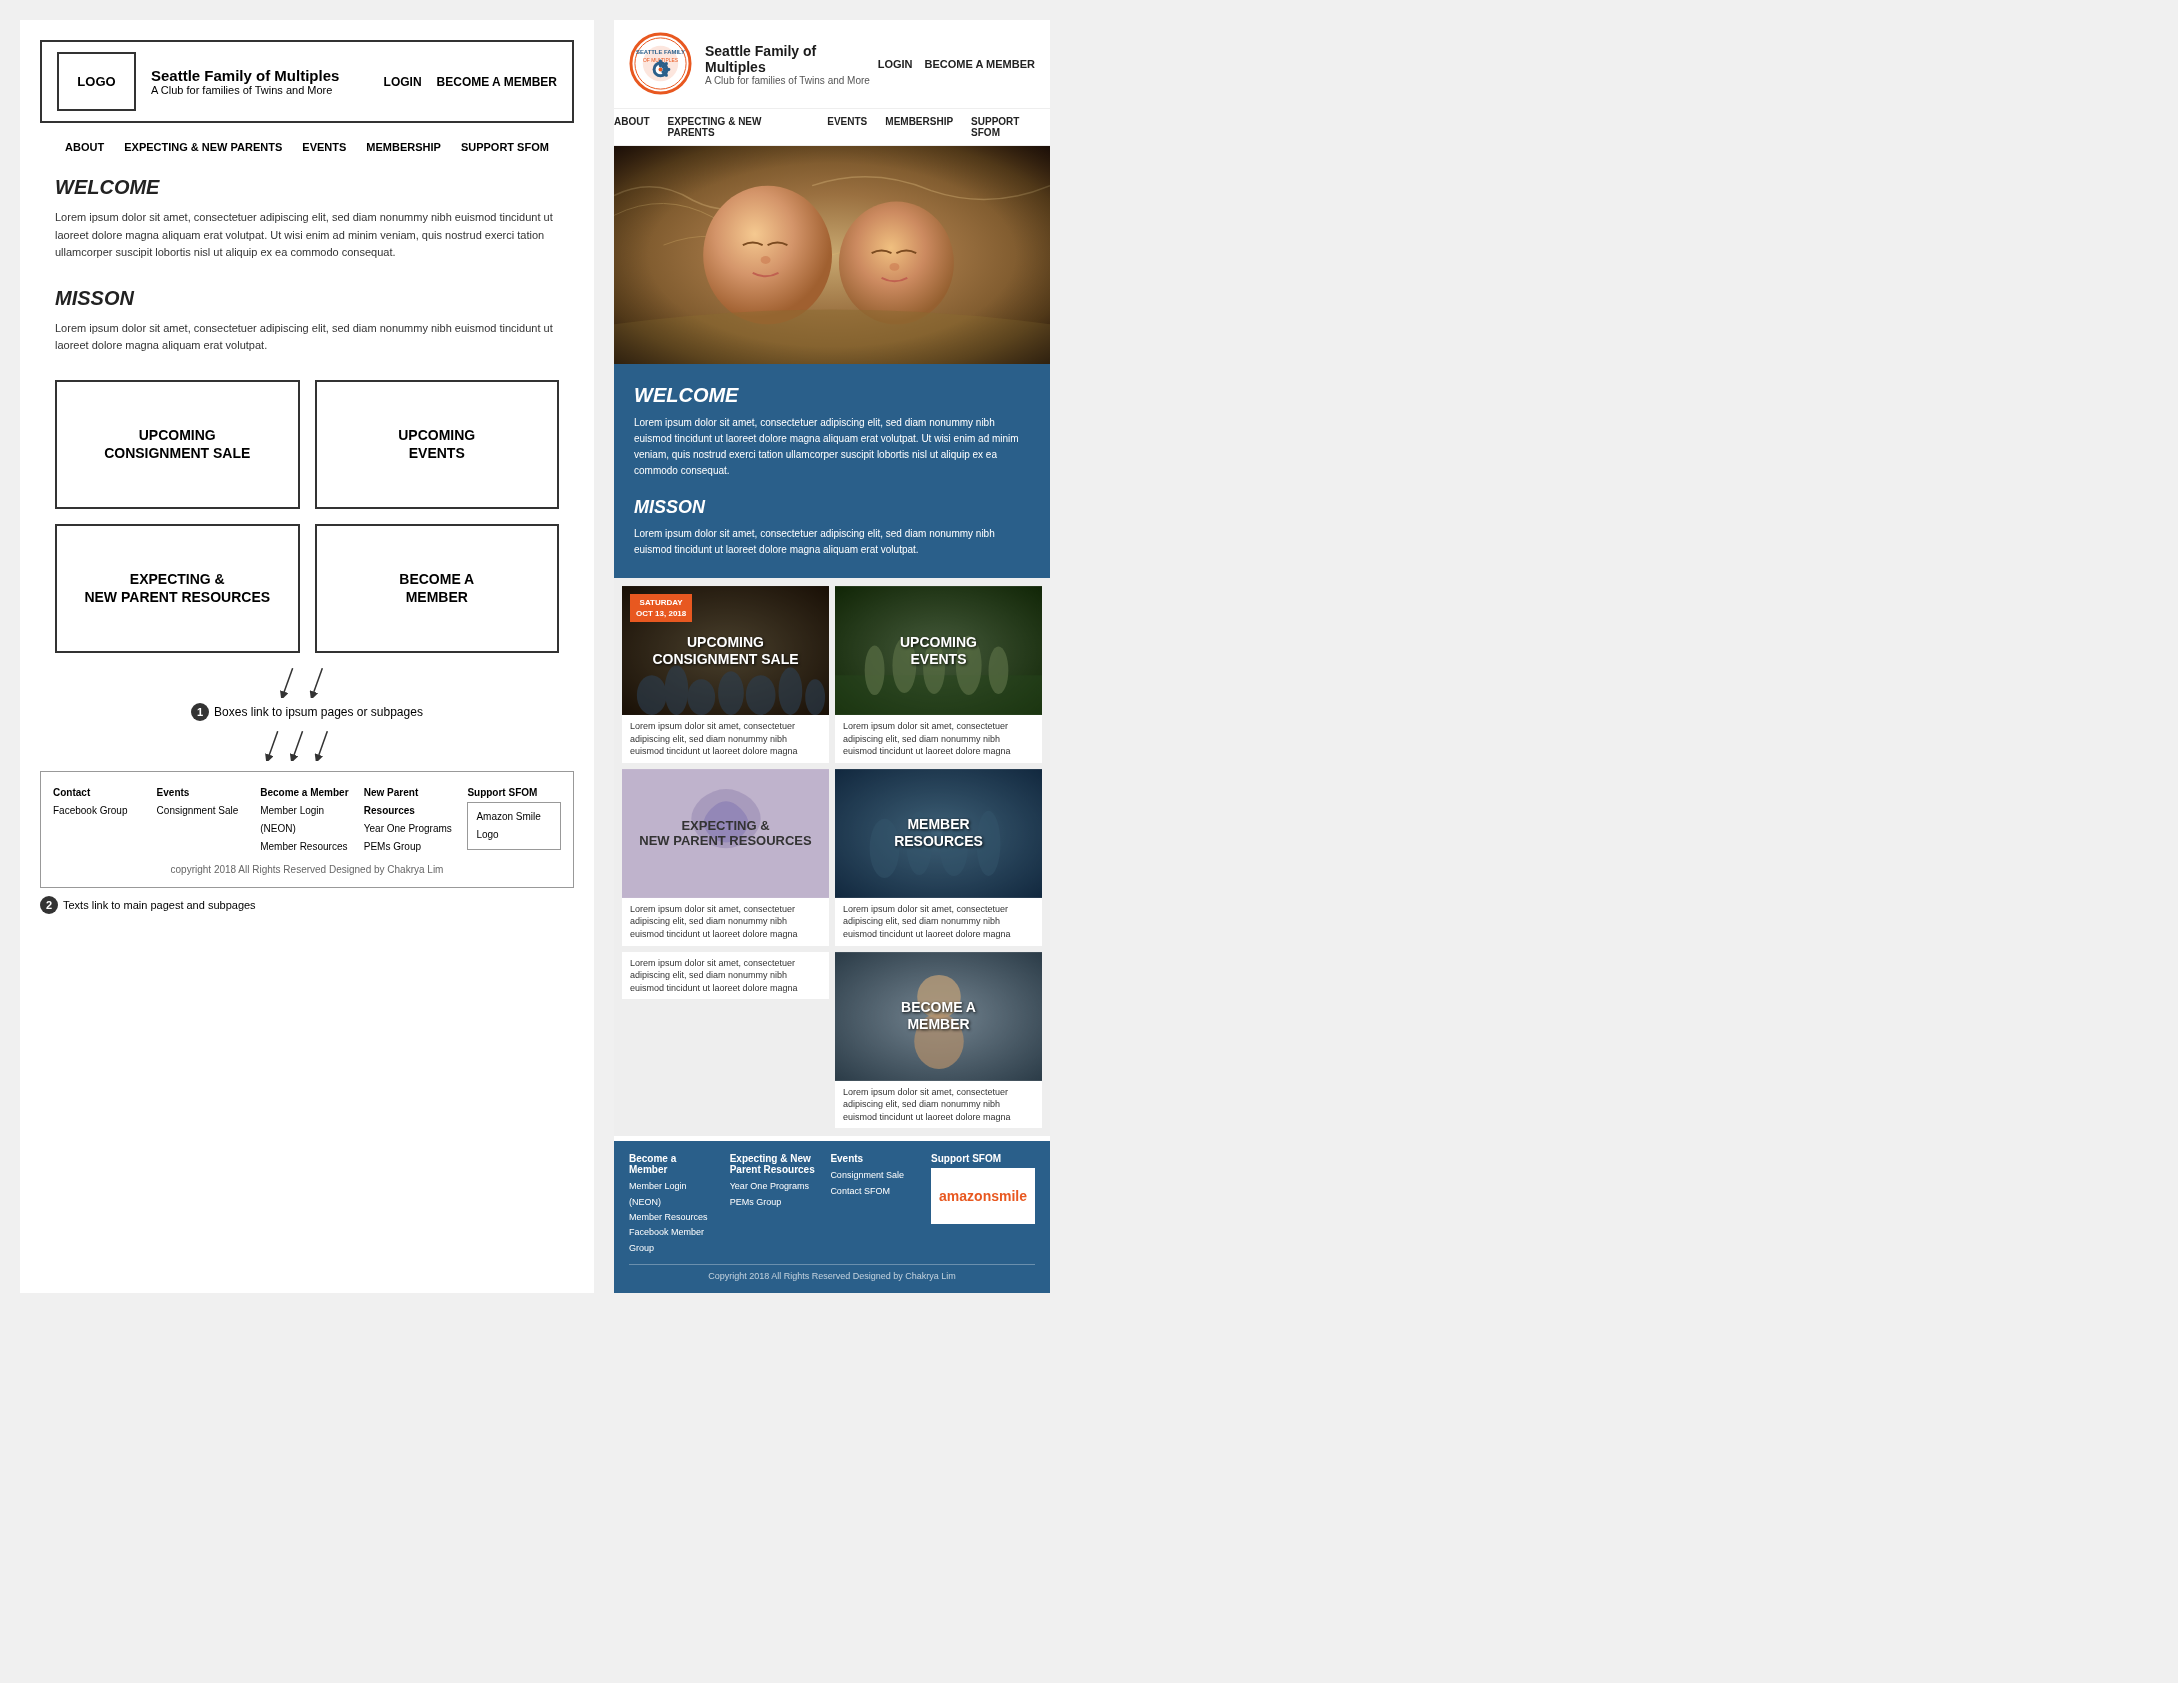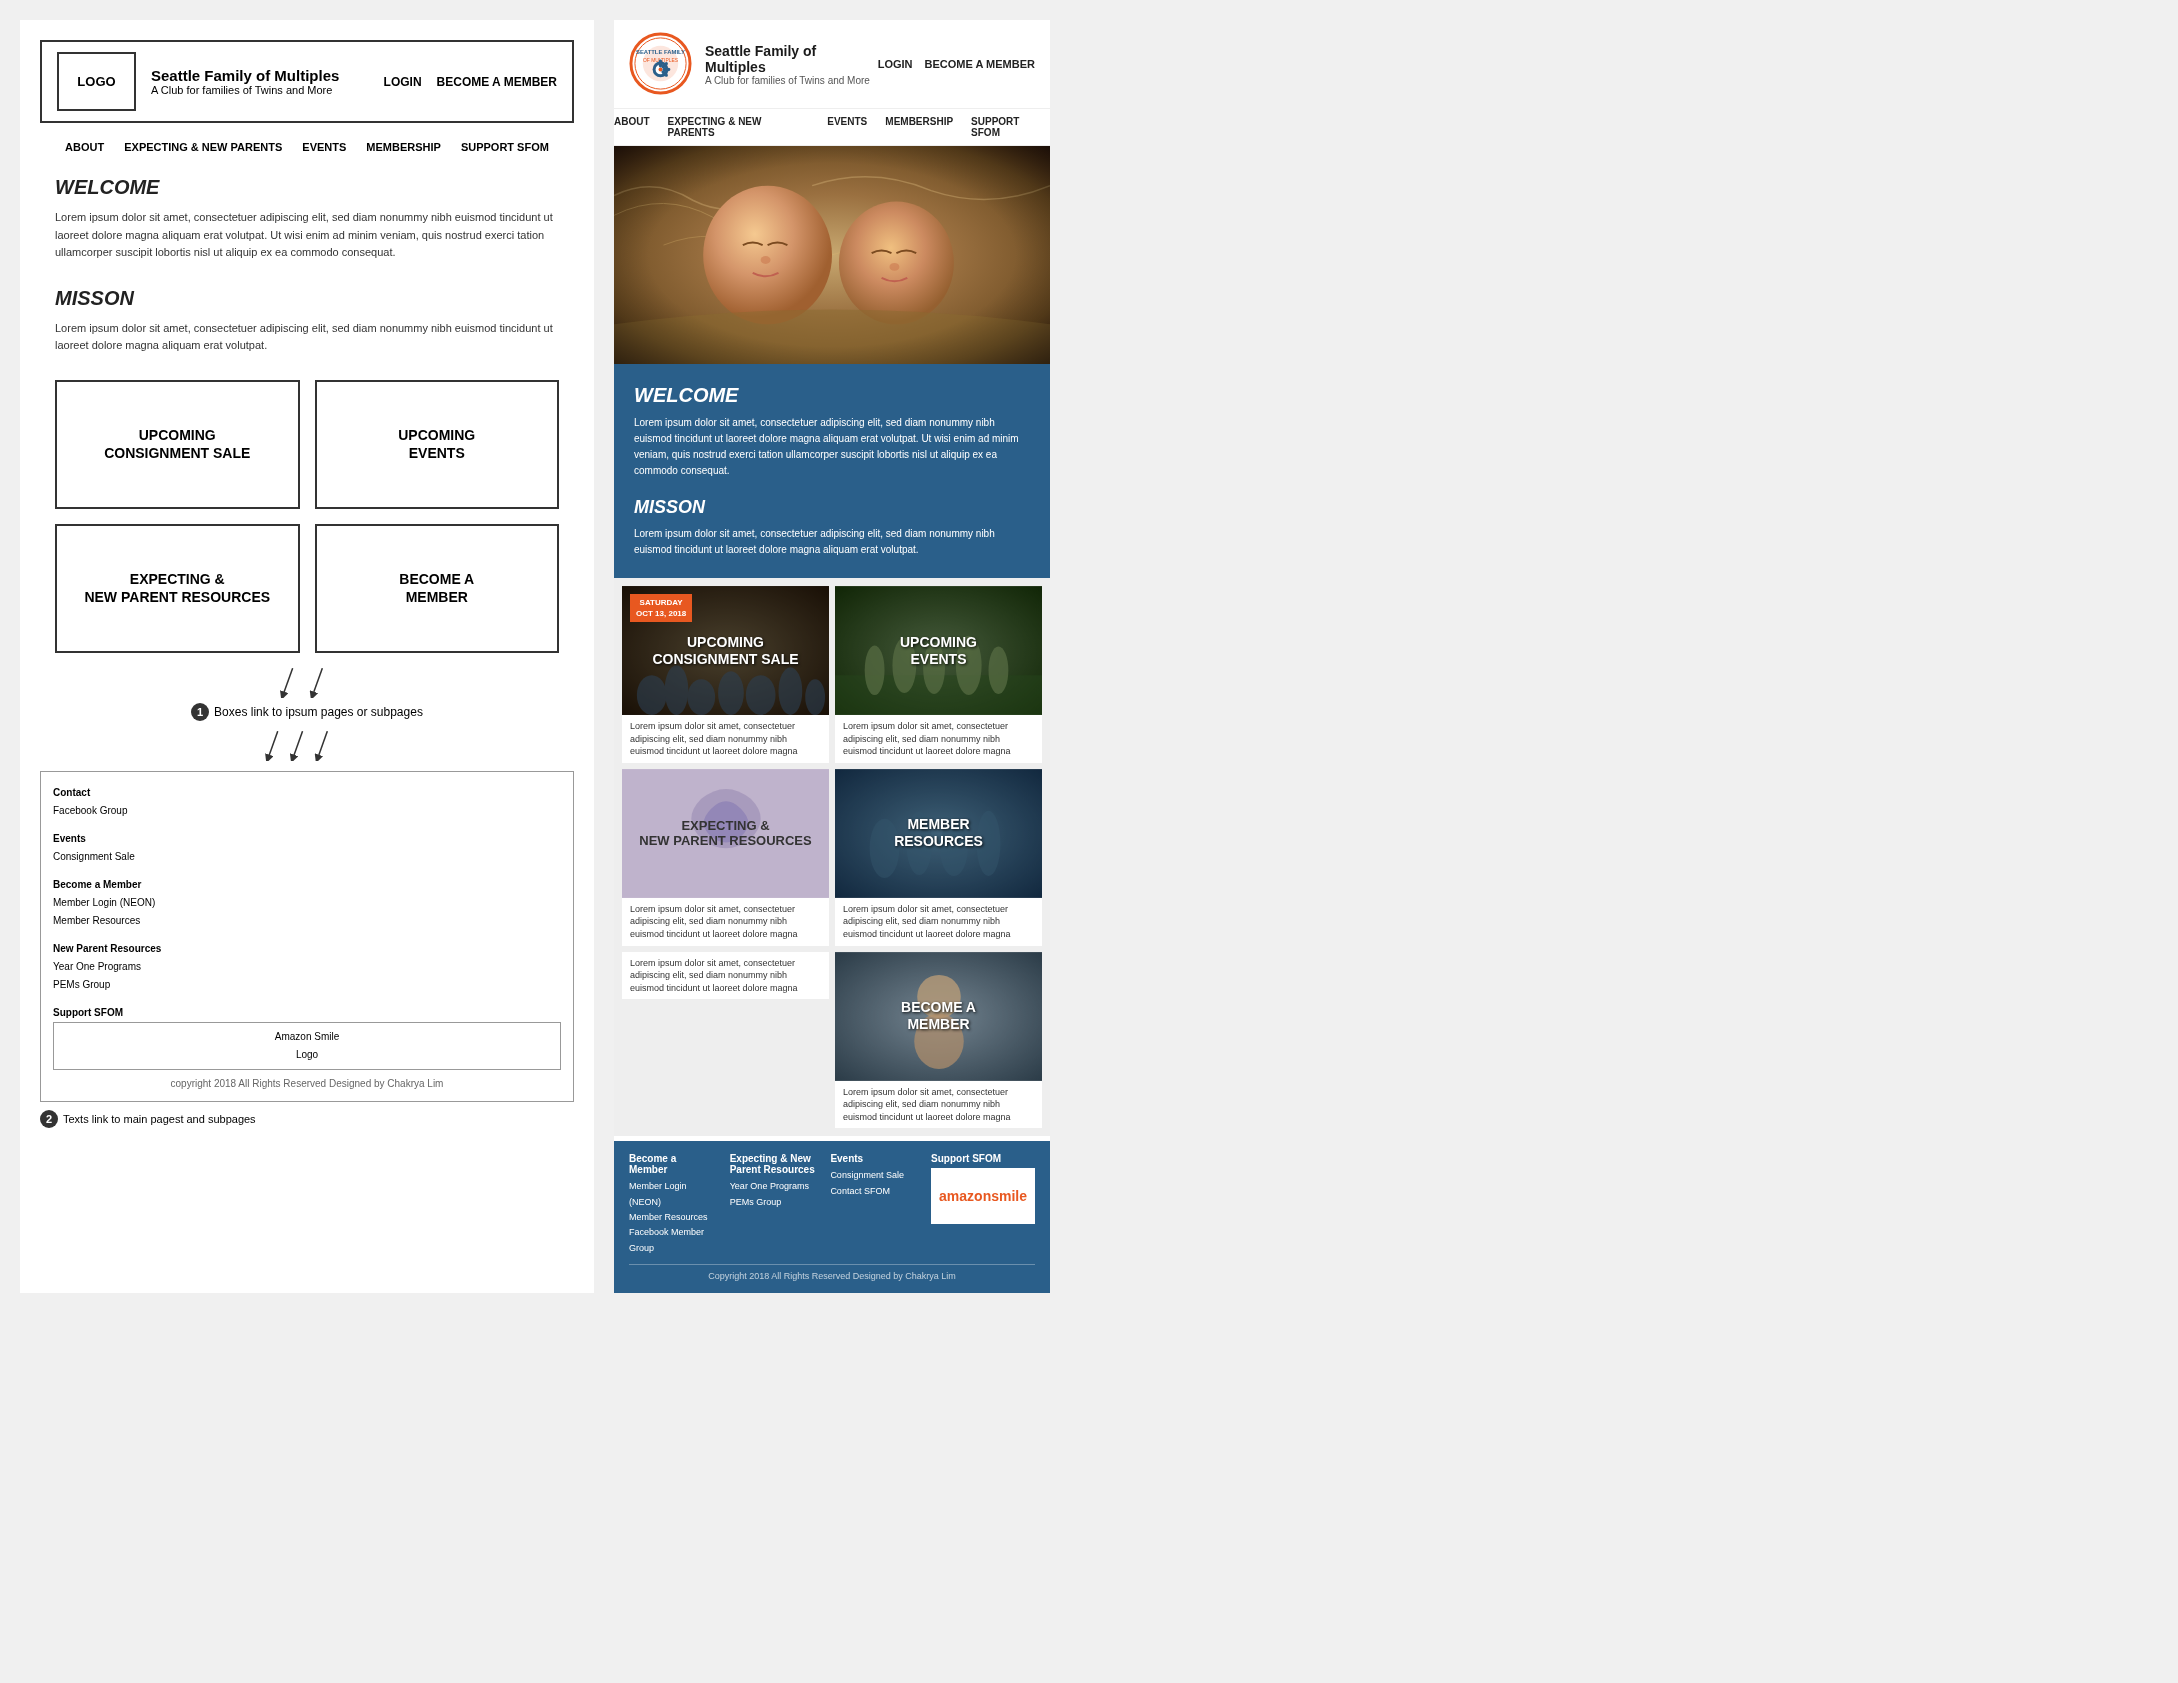--- a/index.html
+++ b/index.html
@@ -38,7 +38,7 @@
 
     
     .wf-footer { border: 1px solid #999; padding: 12px; margin-top: 10px; }
-    .wf-footer-cols { display: flex; gap: 10px; margin-bottom: 8px; flex-direction: column; }
+    .wf-footer-cols { display: flex; gap: 10px; margin-bottom: 8px; }
     .wf-footer-col { flex: 1; font-size: 10px; line-height: 1.8; }
     .wf-footer-col .col-title { font-weight: bold; }
     .wf-amazon { border: 1px solid #999; padding: 5px 8px; text-align: center; font-size: 10px; }

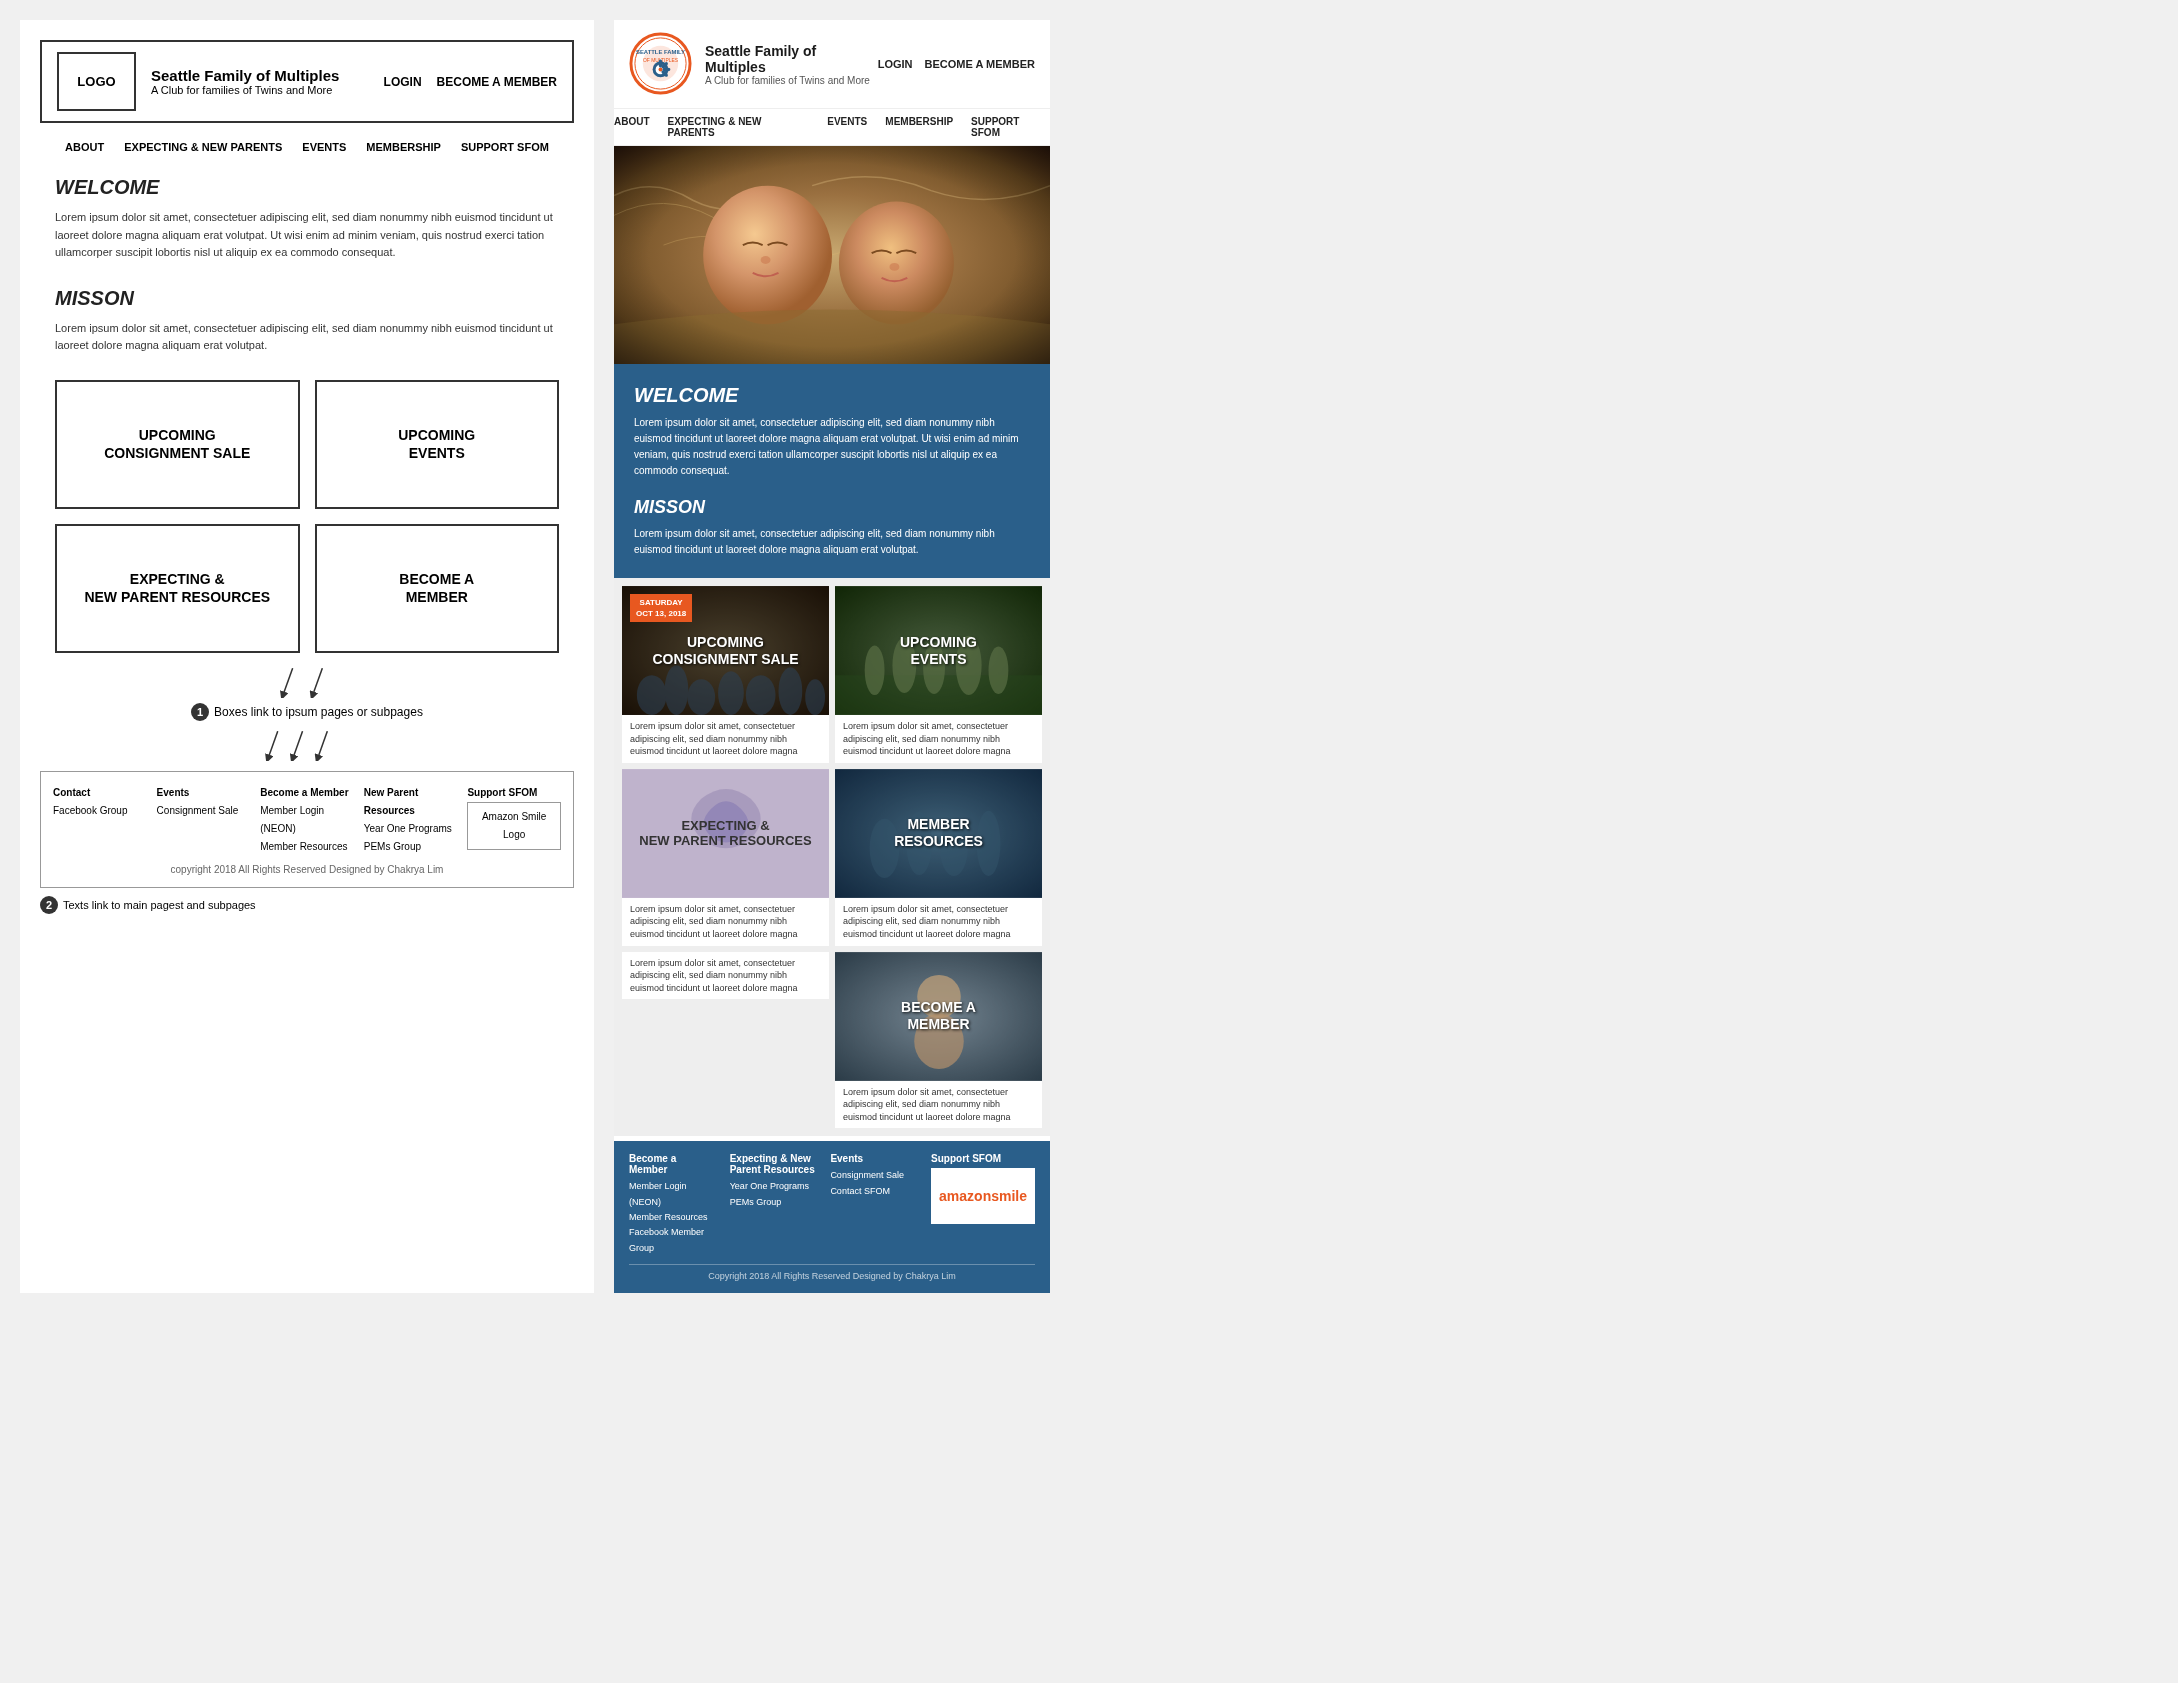--- a/index.html
+++ b/index.html
@@ -41,7 +41,7 @@
     .wf-footer-cols { display: flex; gap: 10px; margin-bottom: 8px; }
     .wf-footer-col { flex: 1; font-size: 10px; line-height: 1.8; }
     .wf-footer-col .col-title { font-weight: bold; }
-    .wf-amazon { border: 1px solid #999; padding: 5px 8px; text-align: center; font-size: 10px; }
+    .wf-amazon { border: 1px solid #999; padding: 5px 8px; text-align: left; font-size: 10px; }
     .wf-footer-copyright { text-align: center; font-size: 10px; color: #666; margin-top: 8px; }
     .wf-footer-note { font-size: 11px; margin-top: 8px; display: flex; align-items: center; gap: 5px; }
     .wf-footer-note .num { background: #333; color: #fff; border-radius: 50%; width: 18px; height: 18px; display: inline-flex; align-items: center; justify-content: center; font-size: 11px; font-weight: bold; }

